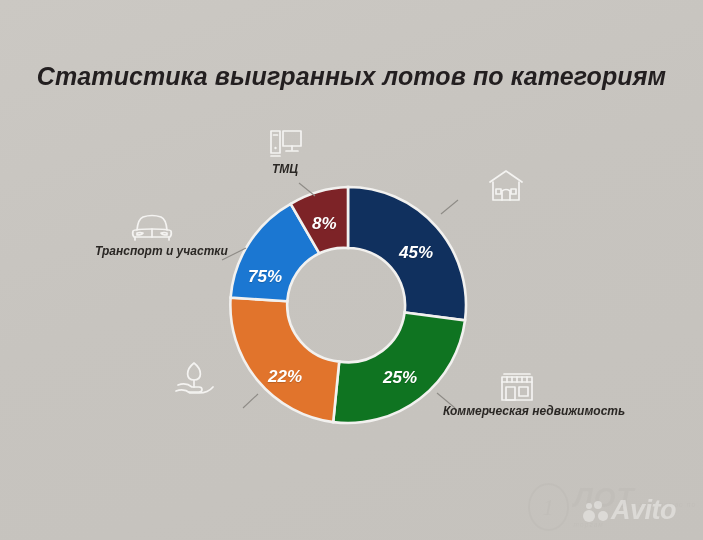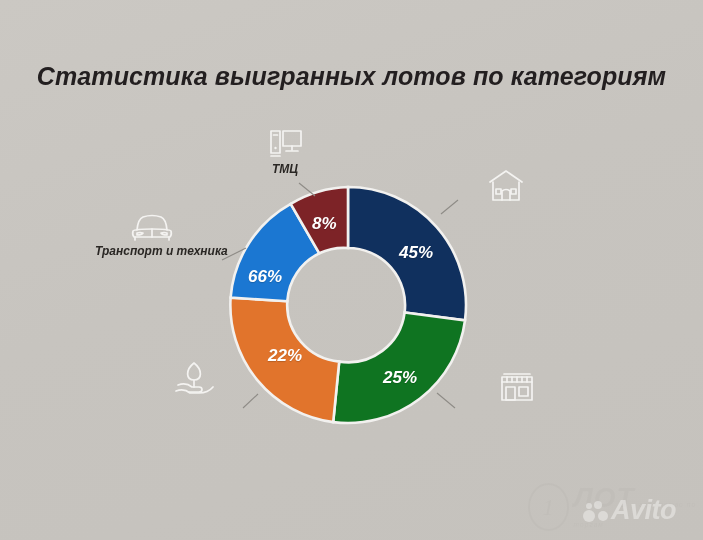--- a/index.html
+++ b/index.html
@@ -239,7 +239,7 @@
         <line x1="40" y1="27" x2="40" y2="30"></line>
       </svg>
     </span>
-    <div class="cat-label">Транспорт и техника</div>
+    <div class="cat-label">Транспорт и участки</div>
   </div>
 
   <div class="cat" id="cat-goods">

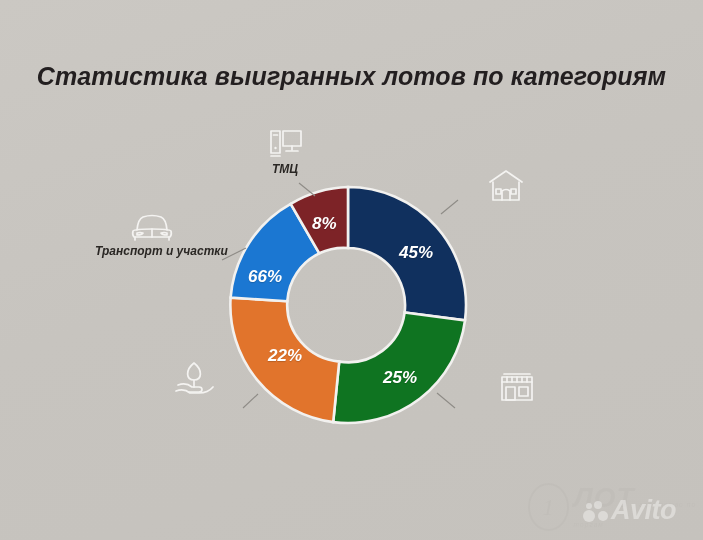--- a/index.html
+++ b/index.html
@@ -184,7 +184,7 @@
   <div class="pct-label" style="left:399px; top:243px;">45%</div>
   <div class="pct-label" style="left:383px; top:368px;">25%</div>
   <div class="pct-label" style="left:268px; top:346px;">22%</div>
-  <div class="pct-label" style="left:248px; top:267px;">66%</div>
+  <div class="pct-label" style="left:248px; top:267px;">75%</div>
   <div class="pct-label" style="left:312px; top:214px;">8%</div>
 
   <div class="cat" id="cat-residential">

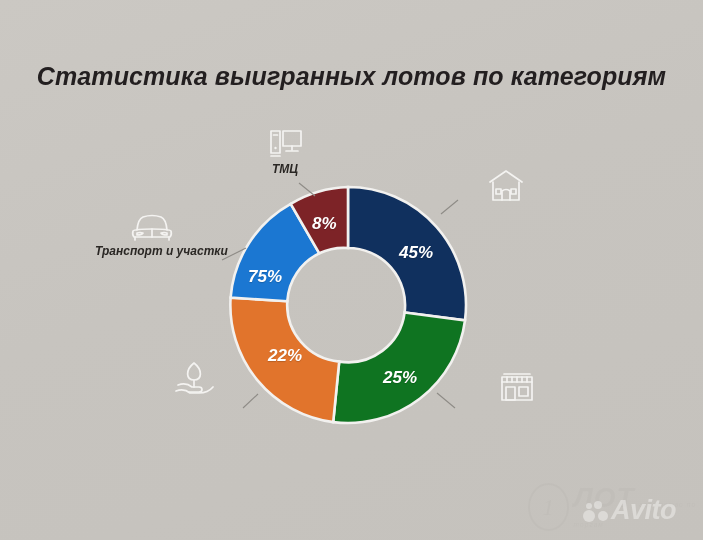--- a/index.html
+++ b/index.html
@@ -183,7 +183,7 @@
 
   <div class="pct-label" style="left:399px; top:243px;">45%</div>
   <div class="pct-label" style="left:383px; top:368px;">25%</div>
-  <div class="pct-label" style="left:268px; top:346px;">22%</div>
+  <div class="pct-label" style="left:268px; top:367px;">22%</div>
   <div class="pct-label" style="left:248px; top:267px;">75%</div>
   <div class="pct-label" style="left:312px; top:214px;">8%</div>
 

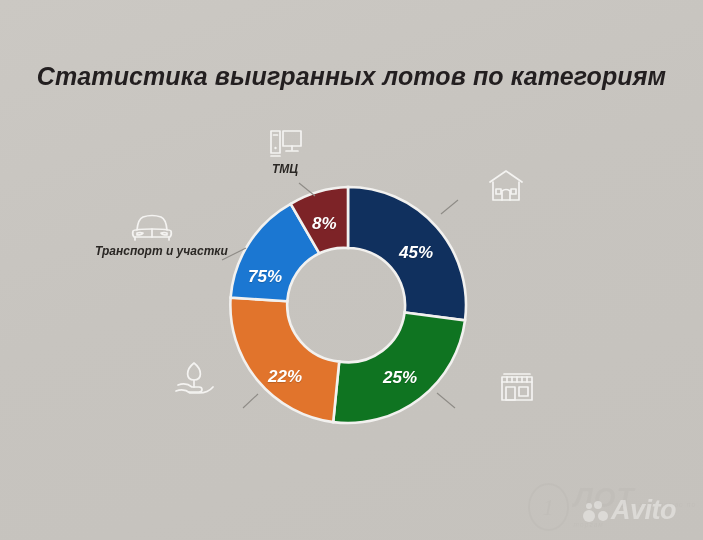--- a/index.html
+++ b/index.html
@@ -214,6 +214,7 @@
         <line x1="7" y1="6" x2="33" y2="6"></line>
       </svg>
     </span>
+    <div class="cat-label">Коммерческая недвижимость</div>
   </div>
 
   <div class="cat" id="cat-land">

